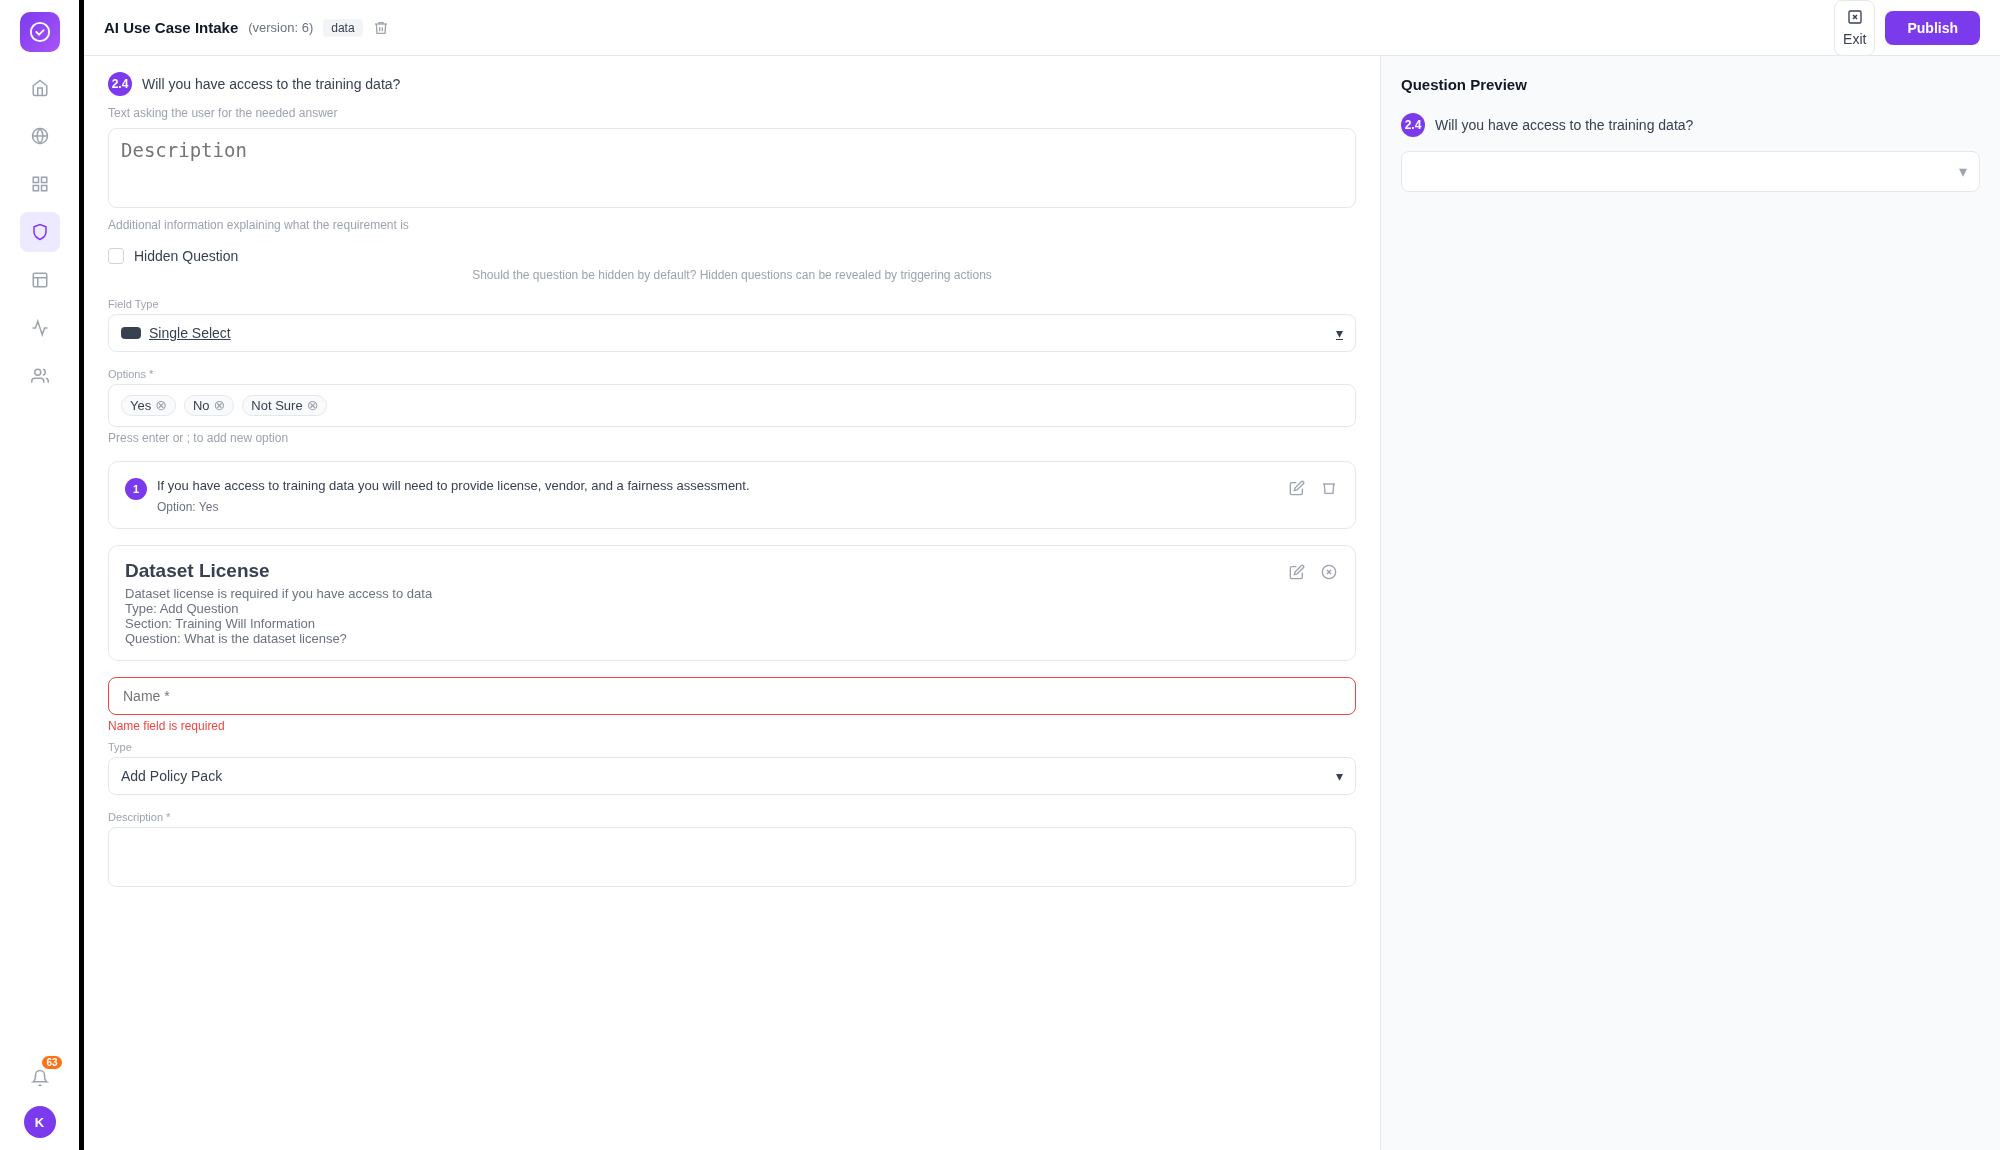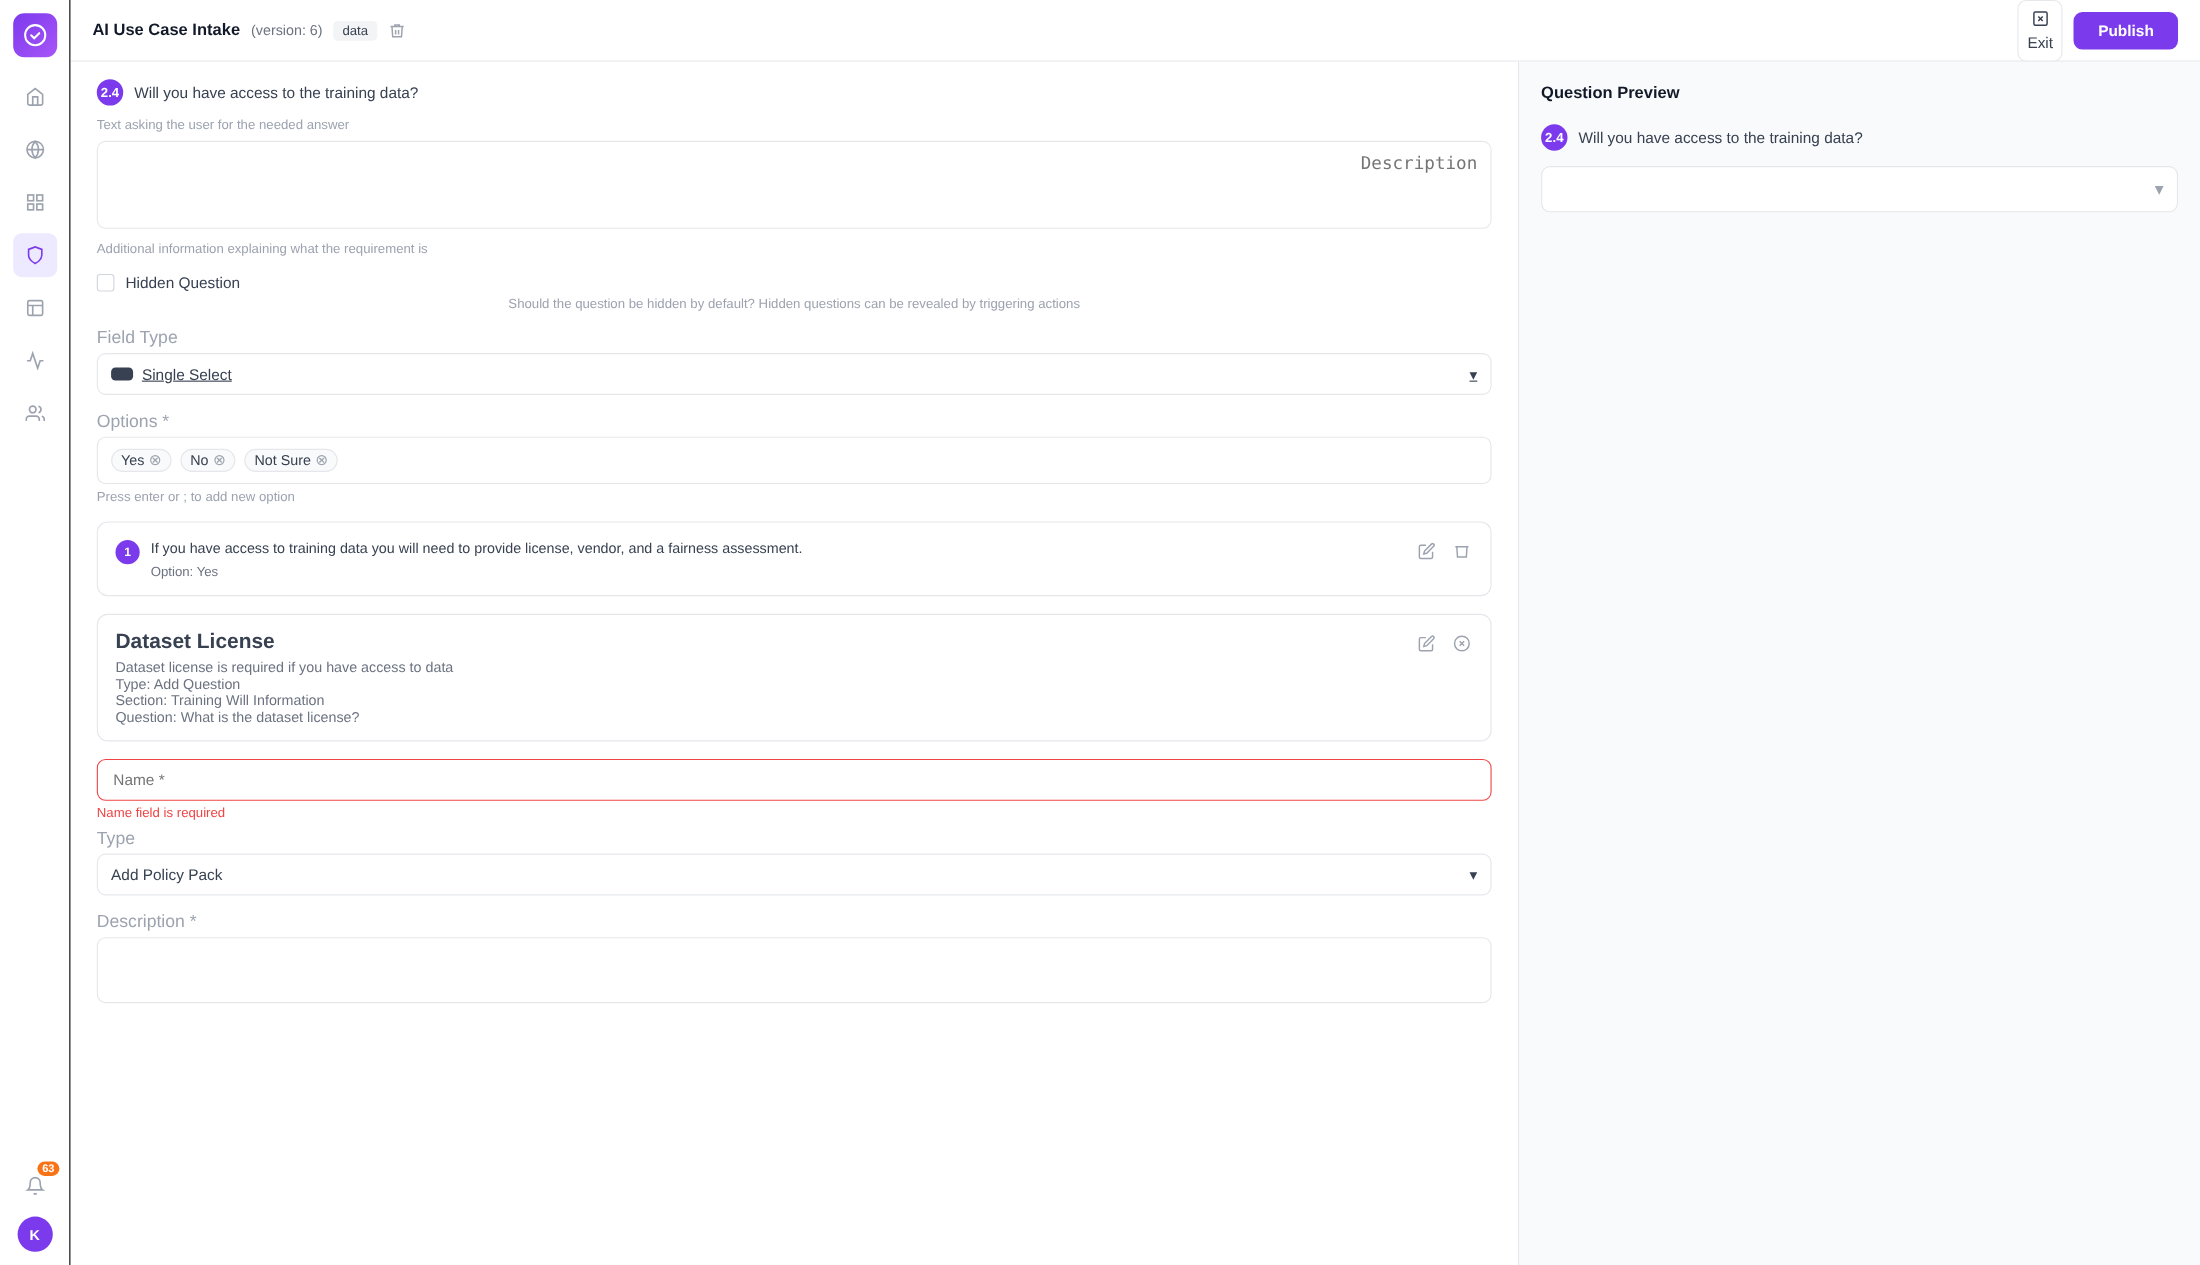--- a/index.html
+++ b/index.html
@@ -188,11 +188,10 @@
       border: 1px solid #e5e7eb;
       border-radius: 8px;
       padding: 10px 12px;
-      font-size: 16px;
+      font-size: 19px;
       color: #9ca3af;
       resize: none;
       outline: none;
-      text-align: right;
     }
 
     .additional-text {

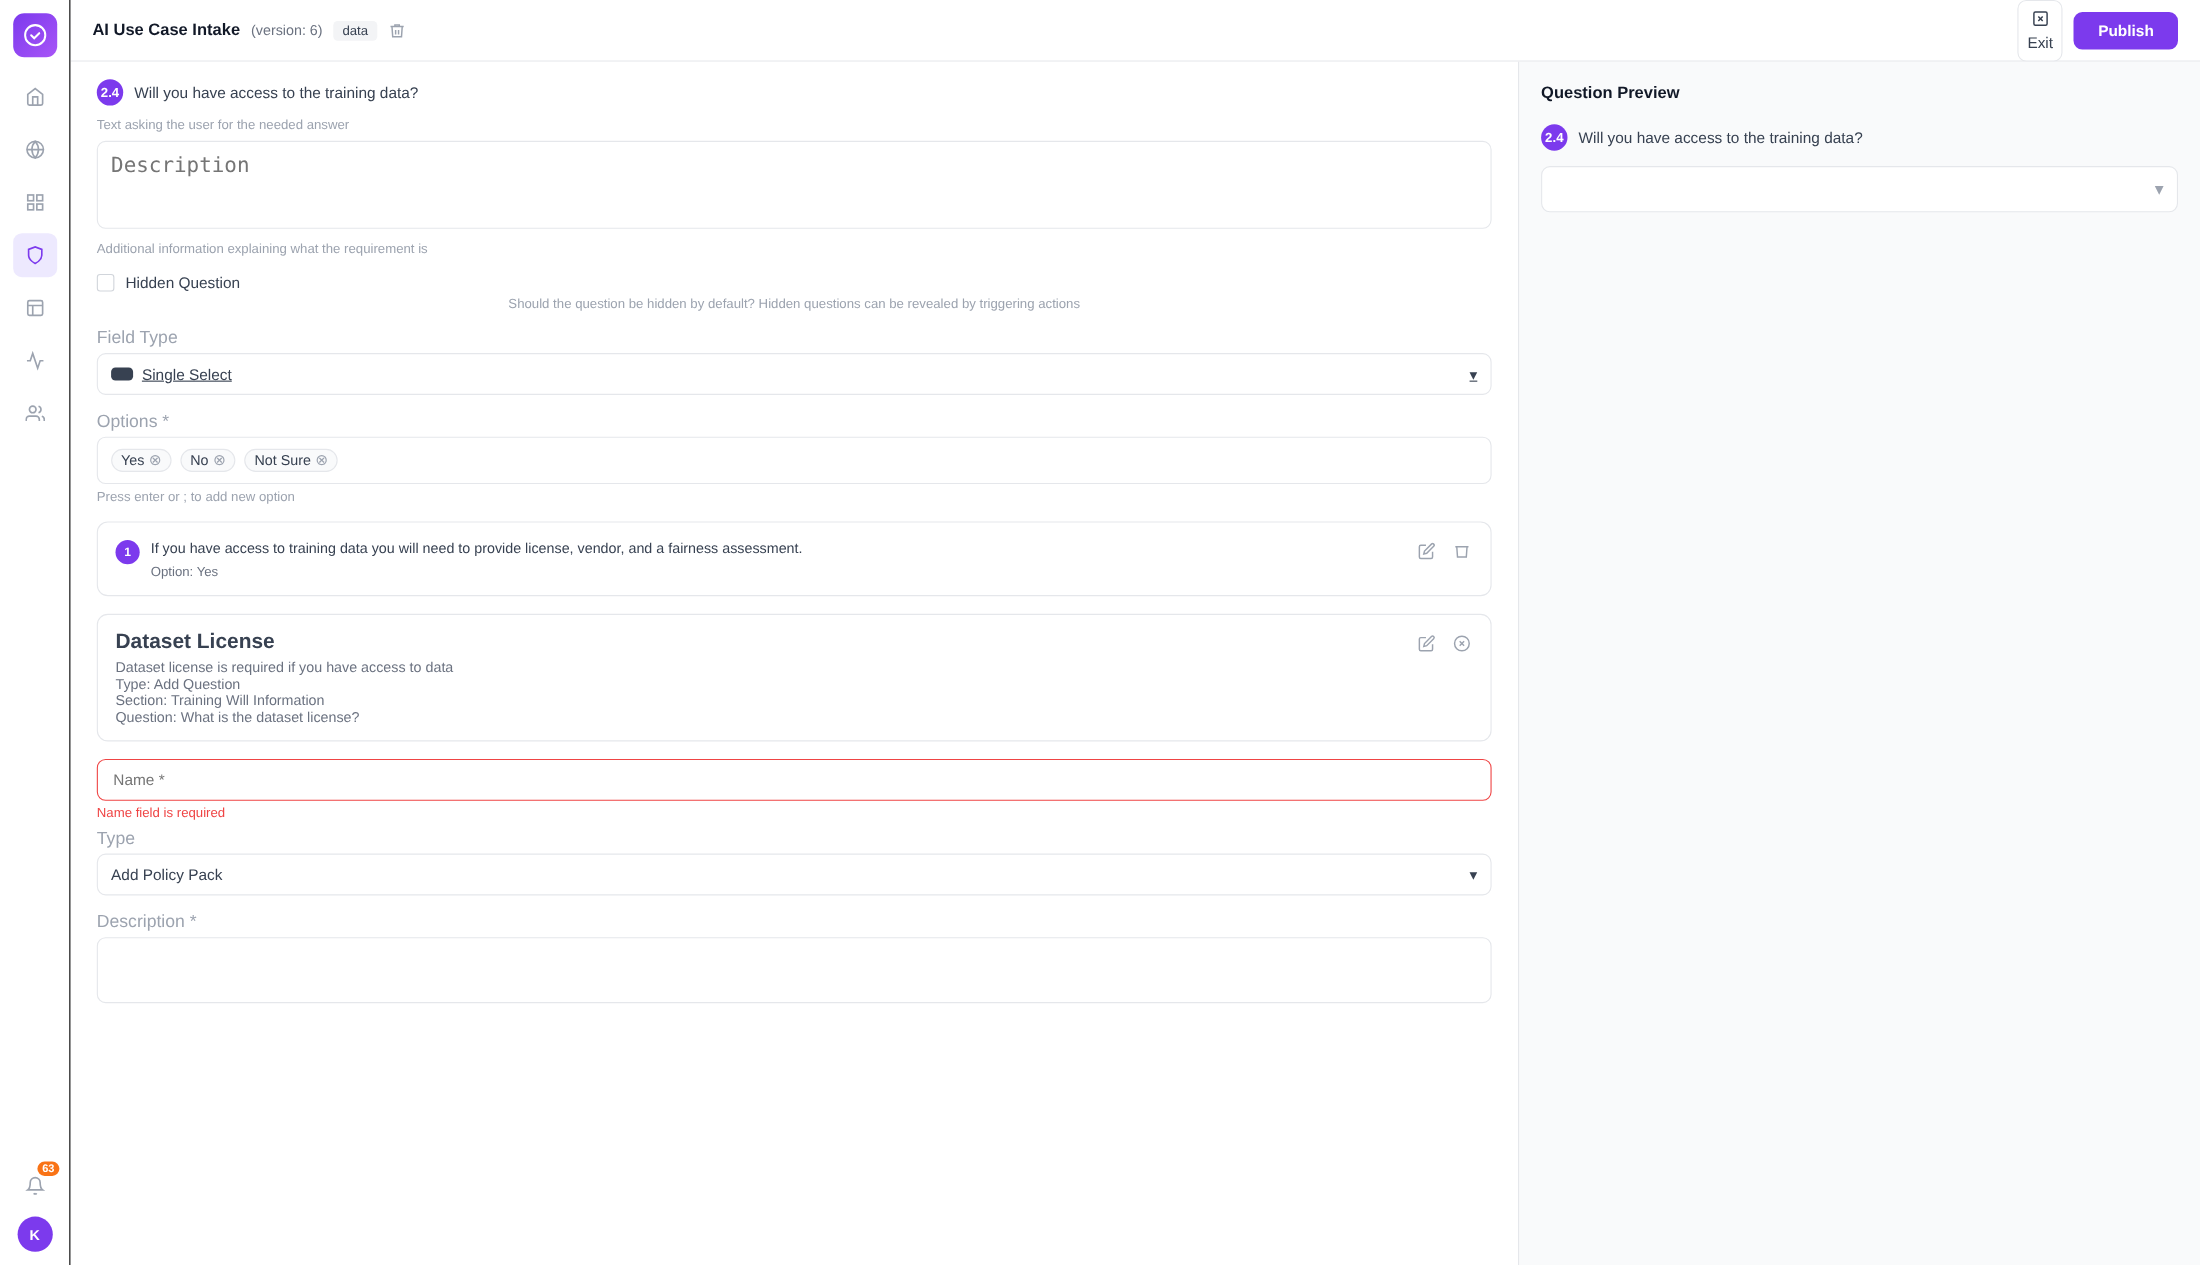--- a/index.html
+++ b/index.html
@@ -229,7 +229,7 @@
       margin-bottom: 16px;
     }
     .field-label {
-      font-size: 16px;
+      font-size: 11px;
       color: #9ca3af;
       margin-bottom: 4px;
     }

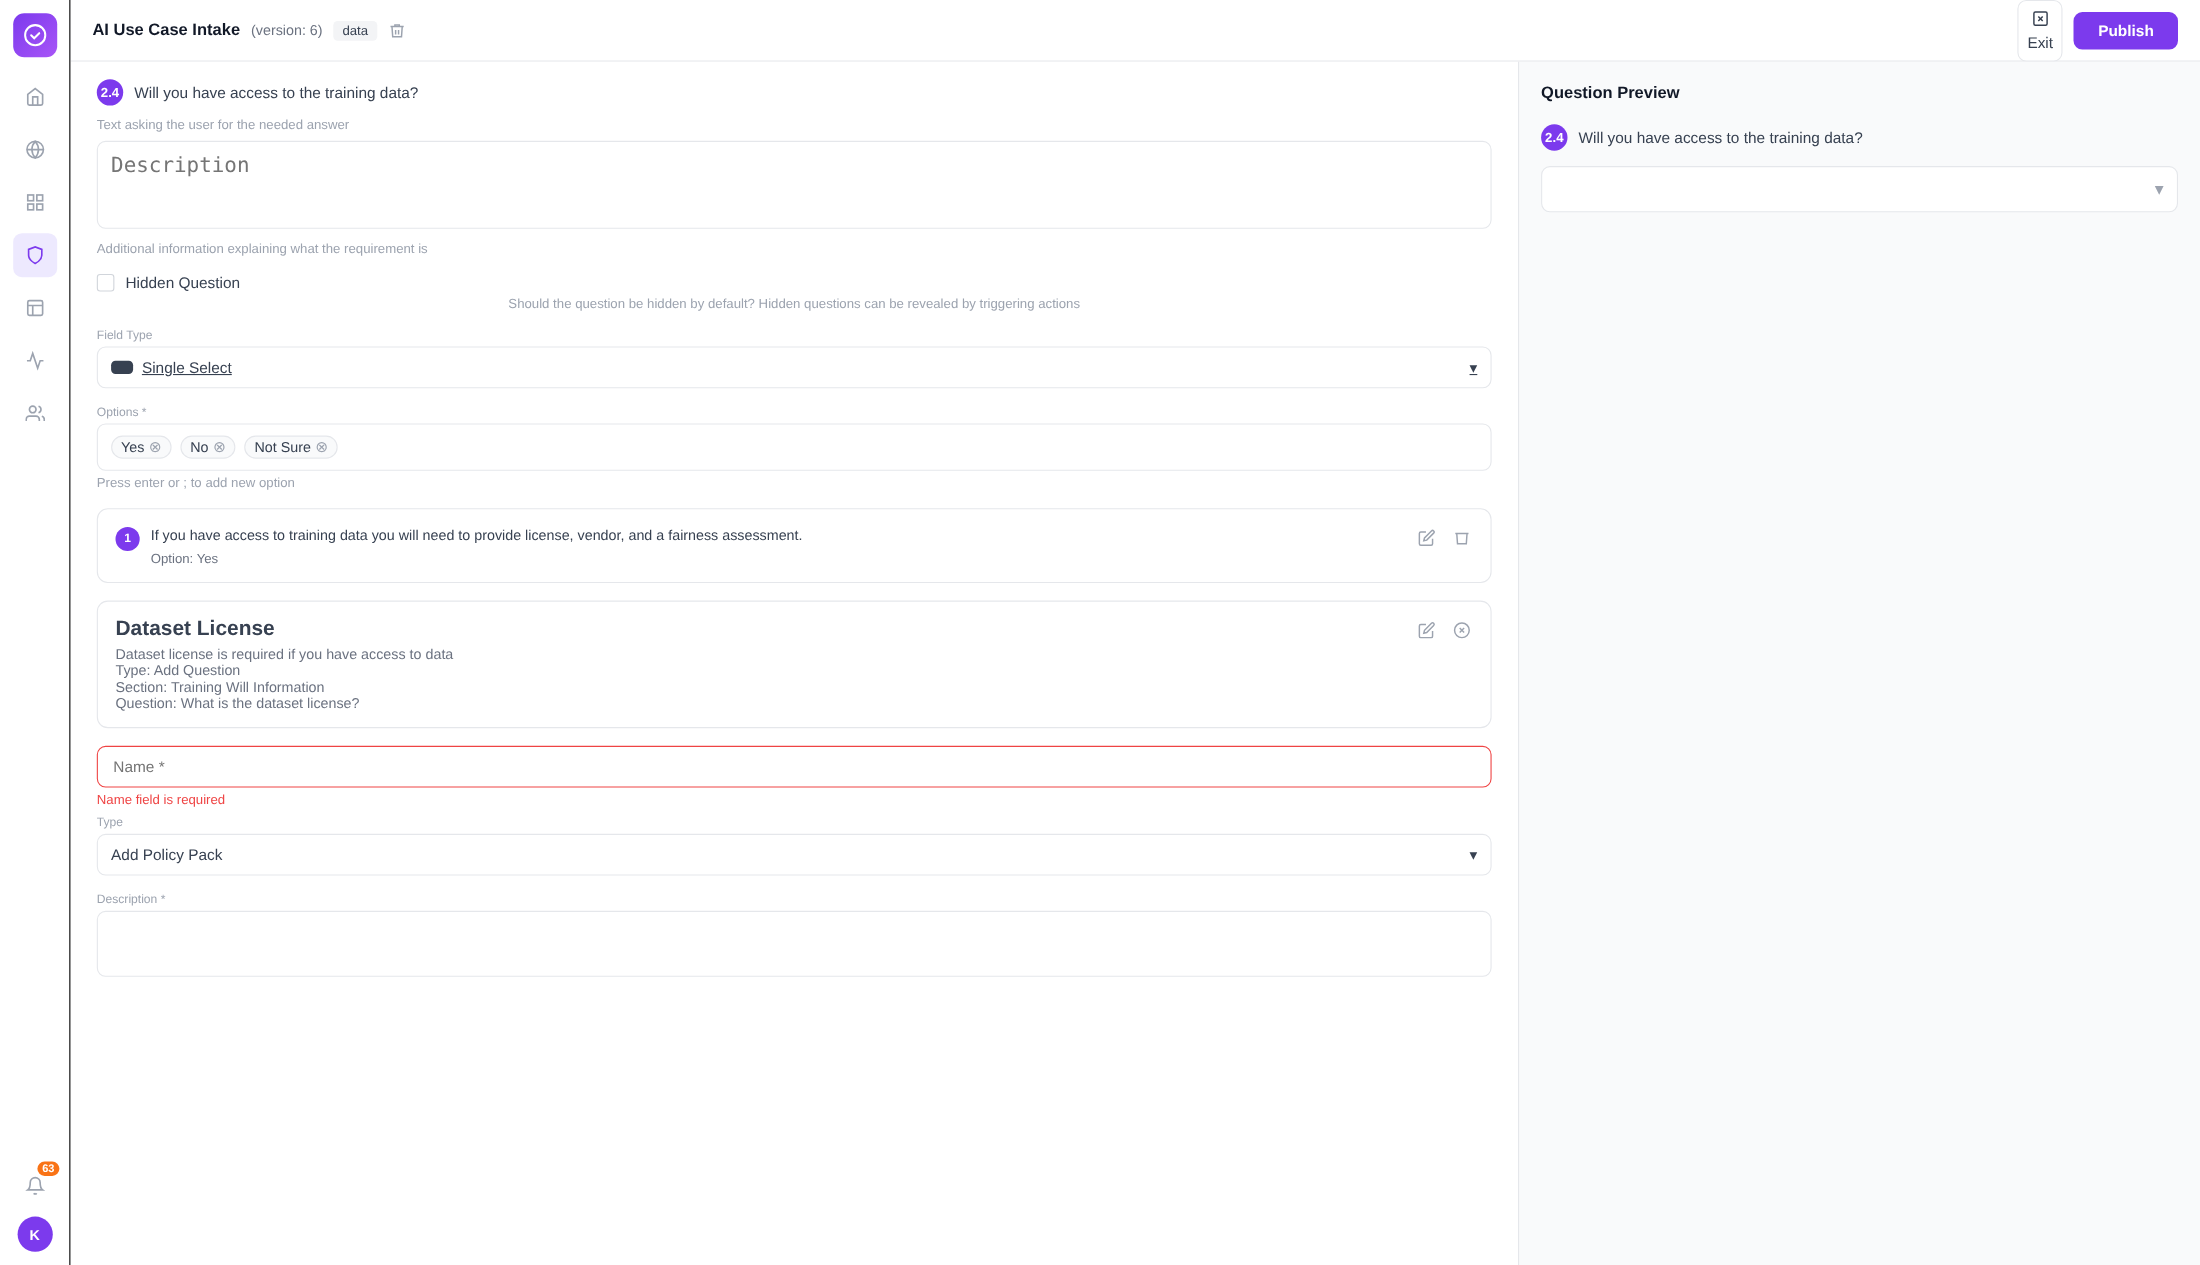--- a/index.html
+++ b/index.html
@@ -7,9 +7,9 @@
 
     
     .sidebar {
-      width: 64px;
+      width: 84px;
       background: #fff;
-      border-right: 1px solid #000000;
+      border-right: 5px solid #000000;
       display: flex;
       flex-direction: column;
       align-items: center;

